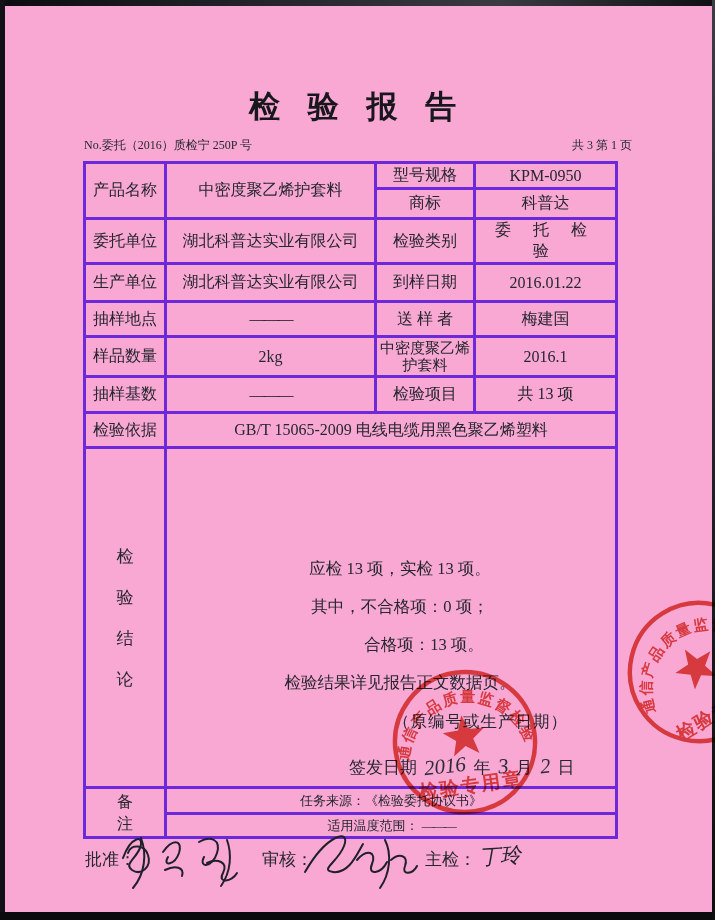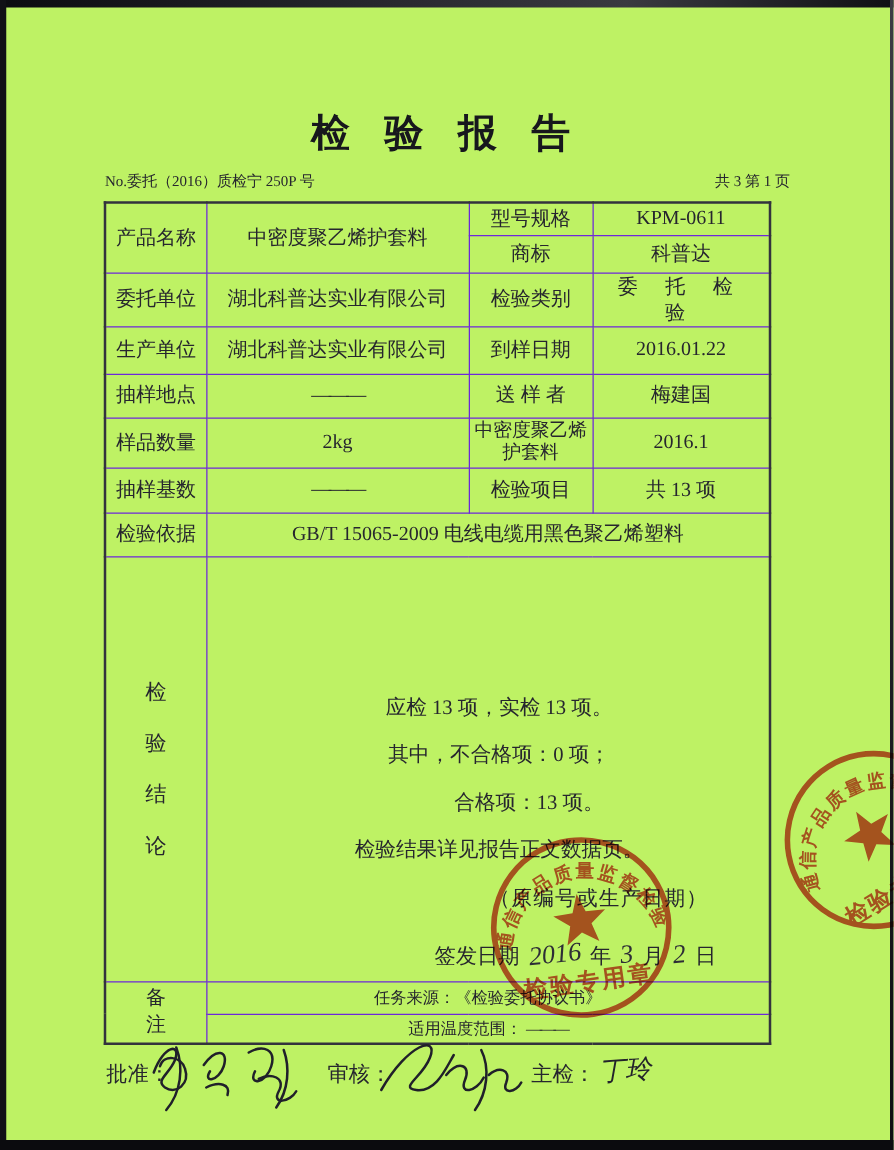--- a/index.html
+++ b/index.html
@@ -5,7 +5,7 @@
   html,body{margin:0;padding:0;}
   body{width:715px;height:920px;background:#d9d9de;}
   .page{
-    position:relative;width:715px;height:920px;background:#bef264;overflow:hidden;
+    position:relative;width:715px;height:920px;background:#f9a8d4;overflow:hidden;
     font-family:"Liberation Serif","DejaVu Serif",serif;color:#26262e;
   }
   

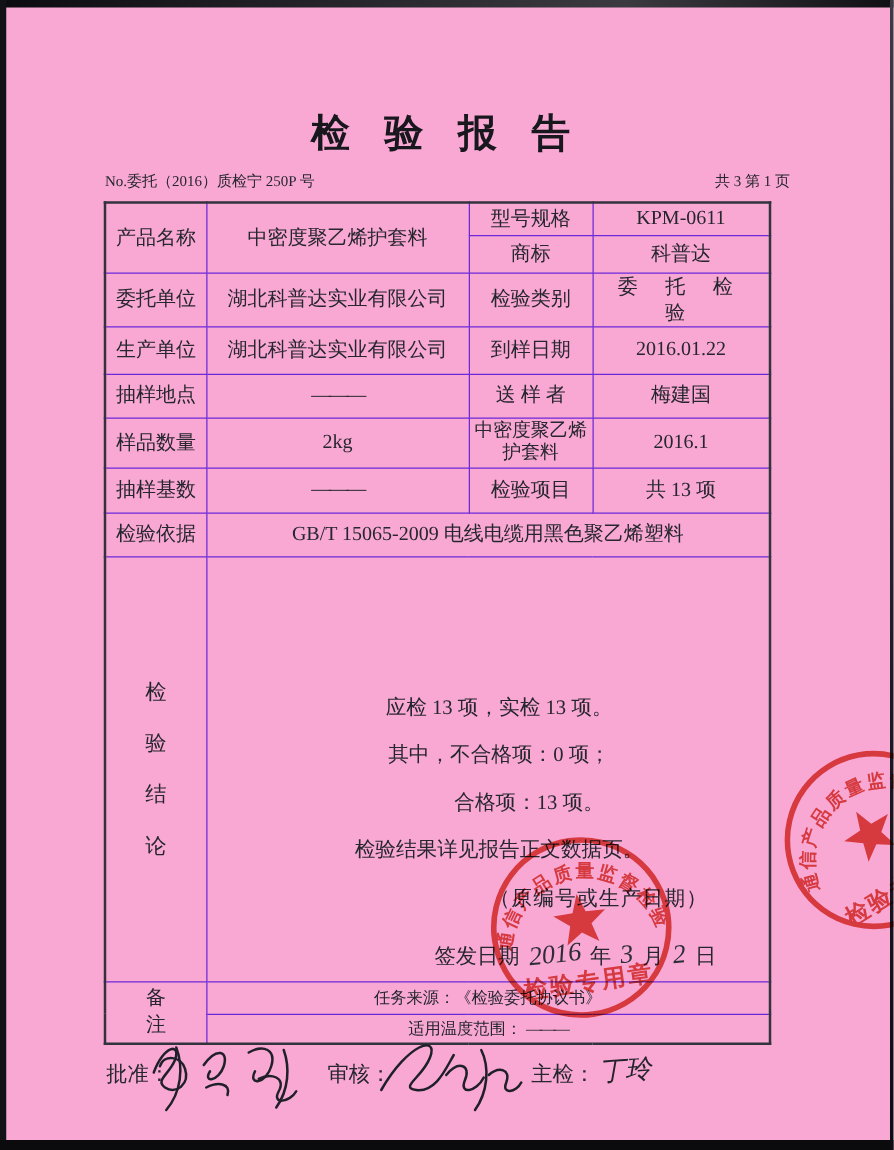--- a/index.html
+++ b/index.html
@@ -20,7 +20,7 @@
 
   table.report{position:absolute;left:83px;top:161px;width:532px;border-collapse:collapse;table-layout:fixed;
     border:2px solid #33333d;font-size:16px;}
-  table.report td{border:1px solid #6d28d9;text-align:center;padding:0 2px;vertical-align:middle;overflow:hidden;}
+  table.report td{border:3px solid #6d28d9;text-align:center;padding:0 2px;vertical-align:middle;overflow:hidden;}
   td.lab{font-size:16px;}
   td.val{font-size:16px;}
   .bold-sp{font-weight:normal;letter-spacing:9px;}

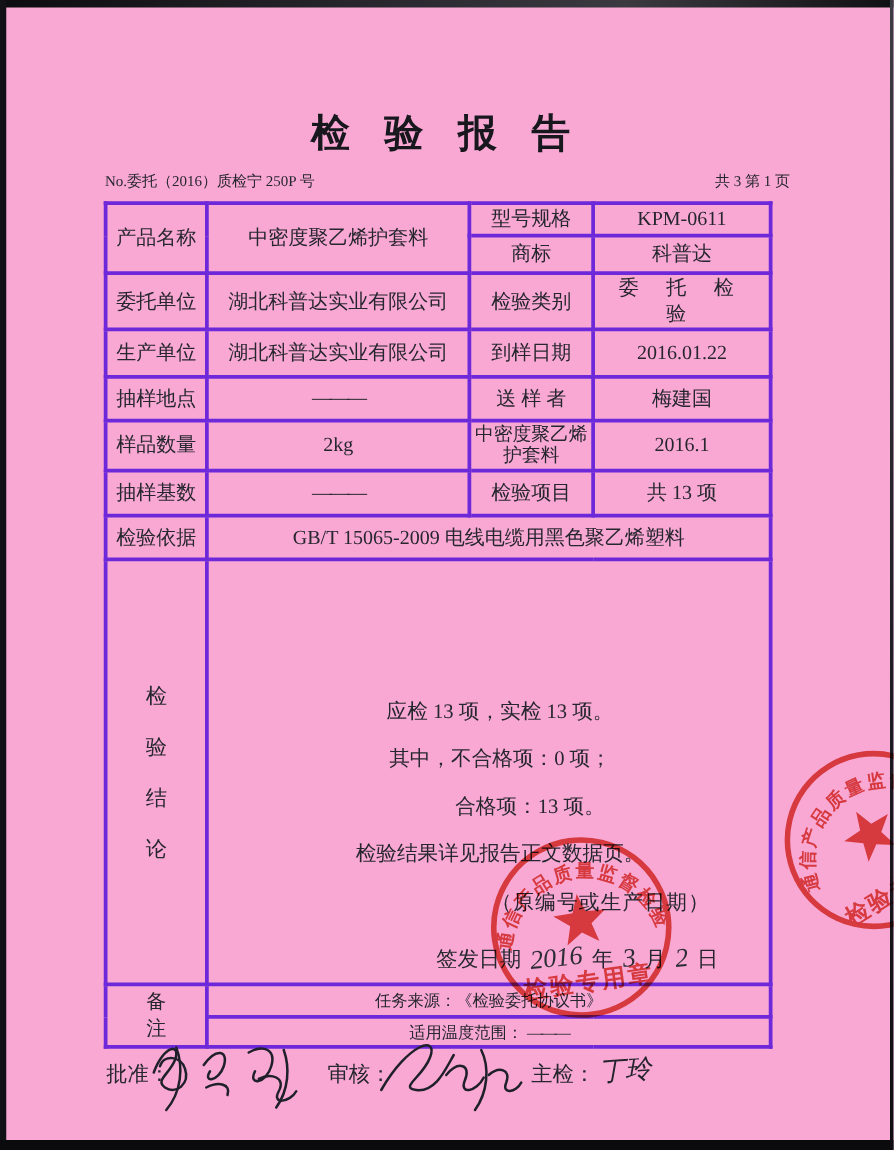--- a/index.html
+++ b/index.html
@@ -77,7 +77,7 @@
       <td rowspan="2" class="lab">产品名称</td>
       <td rowspan="2" class="val">中密度聚乙烯护套料</td>
       <td class="lab">型号规格</td>
-      <td class="val">KPM-0611</td>
+      <td class="val">KPM-0950</td>
     </tr>
     <tr style="height:30px">
       <td class="lab">商标</td>

